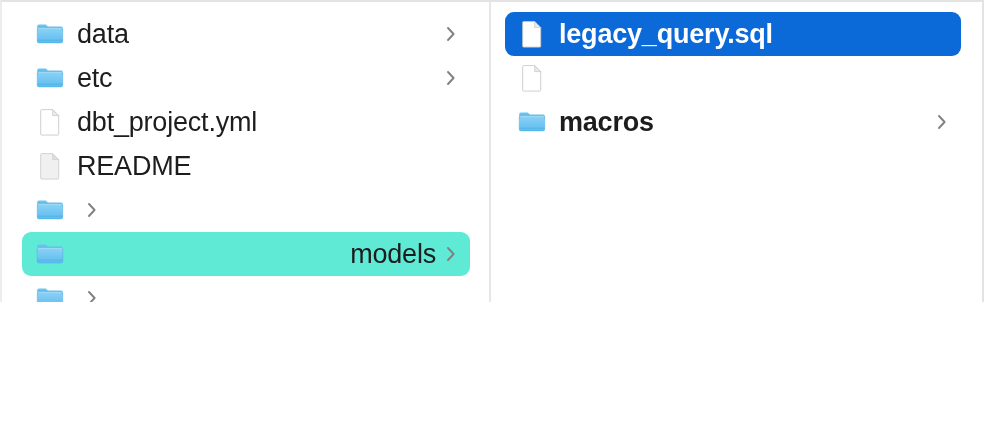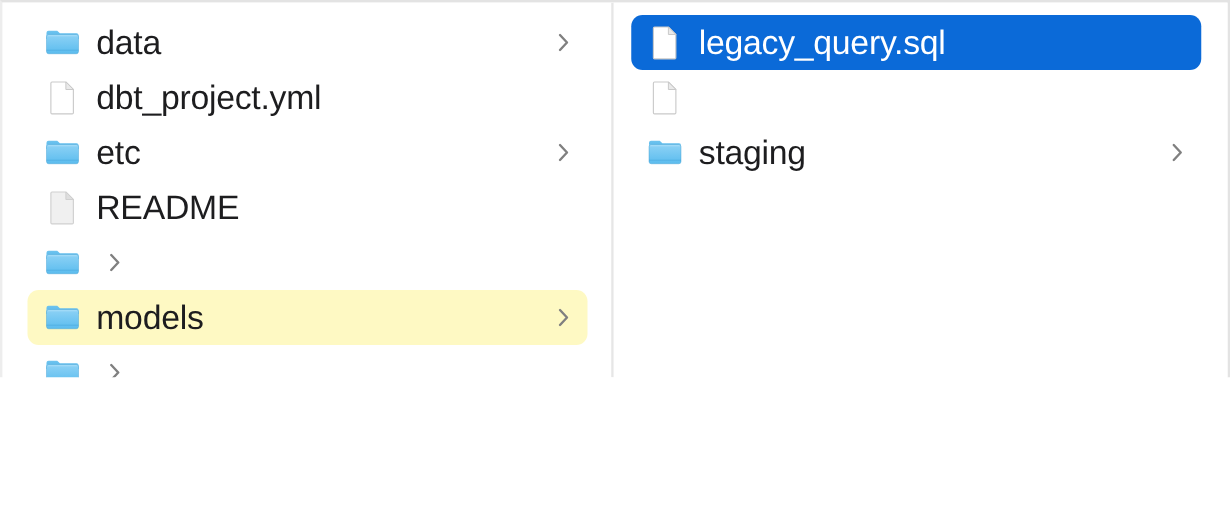--- a/index.html
+++ b/index.html
@@ -39,6 +39,7 @@
   }
   .column-right {
     width: 493px;
+    font-weight: bold;
   }
 
   .row {

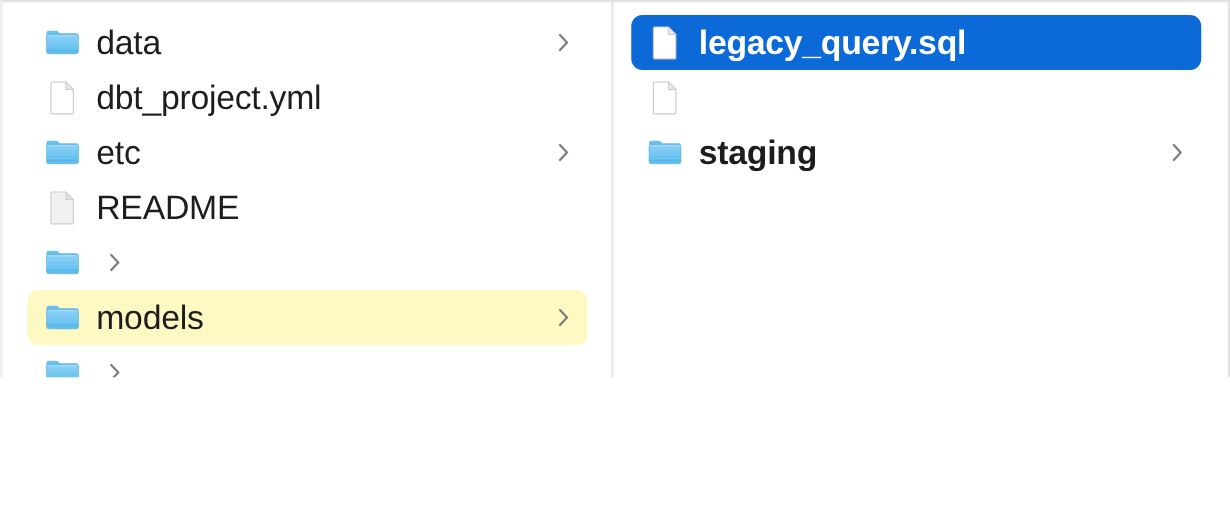--- a/index.html
+++ b/index.html
@@ -137,40 +137,40 @@
       <div class="row">
         <span class="icon">
   <svg viewBox="0 0 30 30" xmlns="http://www.w3.org/2000/svg">
+    <defs>
+      <linearGradient id="fbodyG" x1="0" y1="0" x2="0" y2="1">
+        <stop offset="0" stop-color="#8ed2f5"></stop>
+        <stop offset="0.5" stop-color="#74c7f2"></stop>
+        <stop offset="1" stop-color="#5bbcee"></stop>
+      </linearGradient>
+      <linearGradient id="ftabG" x1="0" y1="0" x2="0" y2="1">
+        <stop offset="0" stop-color="#6fc4ef"></stop>
+        <stop offset="1" stop-color="#4fb3e9"></stop>
+      </linearGradient>
+    </defs>
+    <path d="M2.2 7.2 a1.6 1.6 0 0 1 1.6 -1.6 h7.0 l2.1 2.0 h13.3 a1.6 1.6 0 0 1 1.6 1.6 v3.0 H2.2 Z" fill="url(#ftabG)"></path>
+    <rect x="2.2" y="8.6" width="25.6" height="15.4" rx="1.8" fill="url(#fbodyG)"></rect>
+    <rect x="2.2" y="8.6" width="25.6" height="1.5" fill="#a5dcf7" opacity="0.8"></rect>
+    <rect x="2.2" y="20.6" width="25.6" height="1.2" fill="#4aa9dd" opacity="0.45"></rect>
+    <rect x="2.2" y="8.6" width="25.6" height="15.4" rx="1.8" fill="none" stroke="#3f9fd4" stroke-opacity="0.5" stroke-width="0.7"></rect>
+  </svg>
+        </span>
+        <span class="label">etc</span>
+        <span class="chevron">
+  <svg width="14" height="20" viewBox="0 0 14 20" xmlns="http://www.w3.org/2000/svg">
+    <path d="M4 4 L9.6 10 L4 16" fill="none" stroke="#808080" stroke-width="1.9" stroke-linecap="round" stroke-linejoin="round"></path>
+  </svg>
+        </span>
+      </div>
+      <div class="row">
+        <span class="icon">
+  <svg viewBox="0 0 30 30" xmlns="http://www.w3.org/2000/svg">
     <path d="M6.6 2.6 h11.1 l6.0 6.0 v18.6 a0.9 0.9 0 0 1 -0.9 0.9 H6.6 a0.9 0.9 0 0 1 -0.9 -0.9 V3.5 a0.9 0.9 0 0 1 0.9 -0.9 Z" fill="#ffffff" stroke="#c9c9c9" stroke-width="0.9" stroke-linejoin="round"></path>
     <path d="M17.7 2.6 l6.0 6.0 h-6.0 Z" fill="#eaeaea" stroke="#c9c9c9" stroke-width="0.8" stroke-linejoin="round"></path>
   </svg>
         </span>
         <span class="label">dbt_project.yml</span>
         <span class="chevron hidden">
-  <svg width="14" height="20" viewBox="0 0 14 20" xmlns="http://www.w3.org/2000/svg">
-    <path d="M4 4 L9.6 10 L4 16" fill="none" stroke="#808080" stroke-width="1.9" stroke-linecap="round" stroke-linejoin="round"></path>
-  </svg>
-        </span>
-      </div>
-      <div class="row">
-        <span class="icon">
-  <svg viewBox="0 0 30 30" xmlns="http://www.w3.org/2000/svg">
-    <defs>
-      <linearGradient id="fbodyG" x1="0" y1="0" x2="0" y2="1">
-        <stop offset="0" stop-color="#8ed2f5"></stop>
-        <stop offset="0.5" stop-color="#74c7f2"></stop>
-        <stop offset="1" stop-color="#5bbcee"></stop>
-      </linearGradient>
-      <linearGradient id="ftabG" x1="0" y1="0" x2="0" y2="1">
-        <stop offset="0" stop-color="#6fc4ef"></stop>
-        <stop offset="1" stop-color="#4fb3e9"></stop>
-      </linearGradient>
-    </defs>
-    <path d="M2.2 7.2 a1.6 1.6 0 0 1 1.6 -1.6 h7.0 l2.1 2.0 h13.3 a1.6 1.6 0 0 1 1.6 1.6 v3.0 H2.2 Z" fill="url(#ftabG)"></path>
-    <rect x="2.2" y="8.6" width="25.6" height="15.4" rx="1.8" fill="url(#fbodyG)"></rect>
-    <rect x="2.2" y="8.6" width="25.6" height="1.5" fill="#a5dcf7" opacity="0.8"></rect>
-    <rect x="2.2" y="20.6" width="25.6" height="1.2" fill="#4aa9dd" opacity="0.45"></rect>
-    <rect x="2.2" y="8.6" width="25.6" height="15.4" rx="1.8" fill="none" stroke="#3f9fd4" stroke-opacity="0.5" stroke-width="0.7"></rect>
-  </svg>
-        </span>
-        <span class="label">etc</span>
-        <span class="chevron">
   <svg width="14" height="20" viewBox="0 0 14 20" xmlns="http://www.w3.org/2000/svg">
     <path d="M4 4 L9.6 10 L4 16" fill="none" stroke="#808080" stroke-width="1.9" stroke-linecap="round" stroke-linejoin="round"></path>
   </svg>

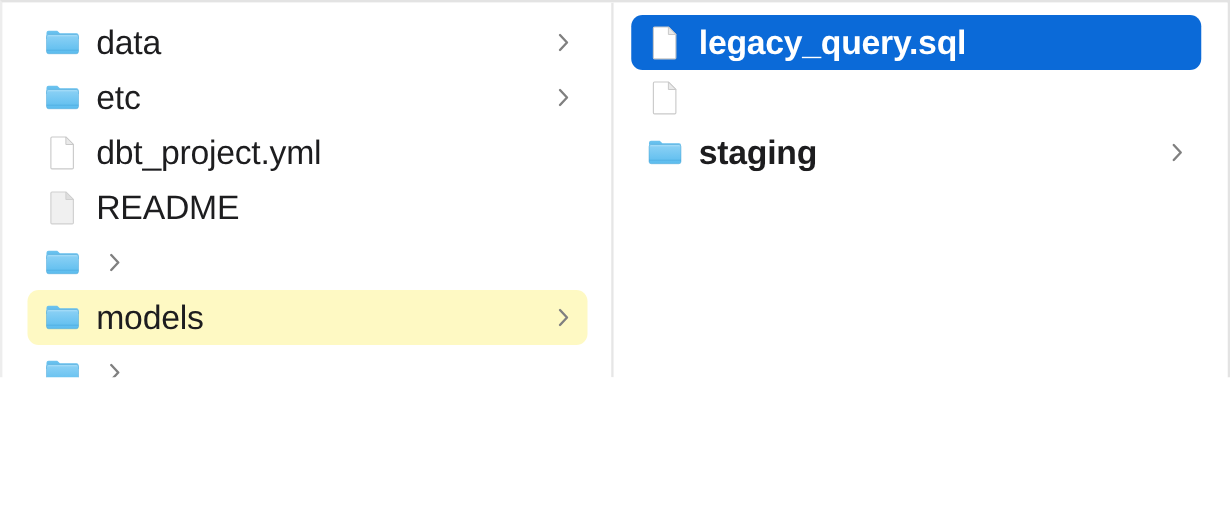--- a/index.html
+++ b/index.html
@@ -349,7 +349,7 @@
     <rect x="2.2" y="8.6" width="25.6" height="15.4" rx="1.8" fill="none" stroke="#3f9fd4" stroke-opacity="0.5" stroke-width="0.7"></rect>
   </svg>
         </span>
-        <span class="label">staging</span>
+        <span class="label">macros</span>
         <span class="chevron">
   <svg width="14" height="20" viewBox="0 0 14 20" xmlns="http://www.w3.org/2000/svg">
     <path d="M4 4 L9.6 10 L4 16" fill="none" stroke="#808080" stroke-width="1.9" stroke-linecap="round" stroke-linejoin="round"></path>

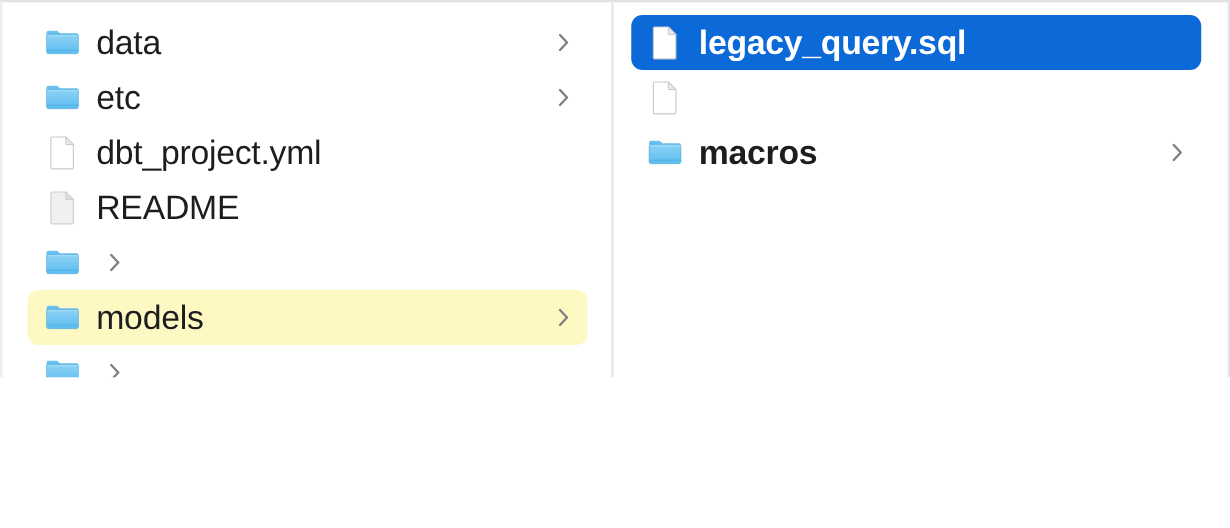--- a/index.html
+++ b/index.html
@@ -62,7 +62,8 @@
   }
 
   .row.selected-gray {
-    background: #fef9c3;
+    background: #5eead4;
+    text-align: right;
   }
   .row.selected-blue {
     background: #0b6ad8;

